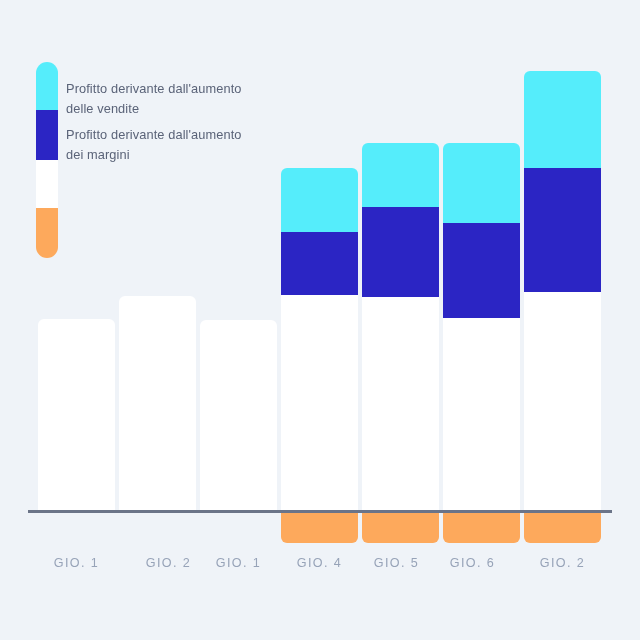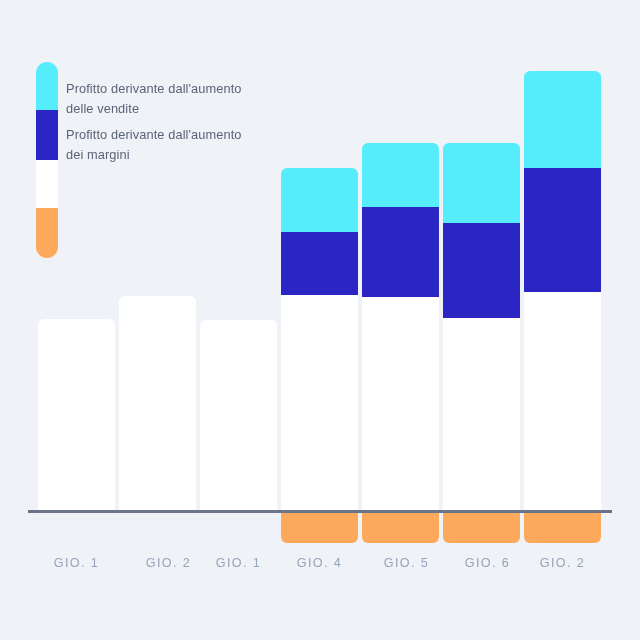--- a/index.html
+++ b/index.html
@@ -199,7 +199,7 @@
     <div class="tick-label" style="left:130px;">GIO. 2</div>
     <div class="tick-label" style="left:200px;">GIO. 1</div>
     <div class="tick-label" style="left:281px;">GIO. 4</div>
-    <div class="tick-label" style="left:368px;">GIO. 5</div>
+    <div class="tick-label" style="left:358px;">GIO. 5</div>
     <div class="tick-label" style="left:449px;">GIO. 6</div>
     <div class="tick-label" style="left:524px;">GIO. 2</div>
 

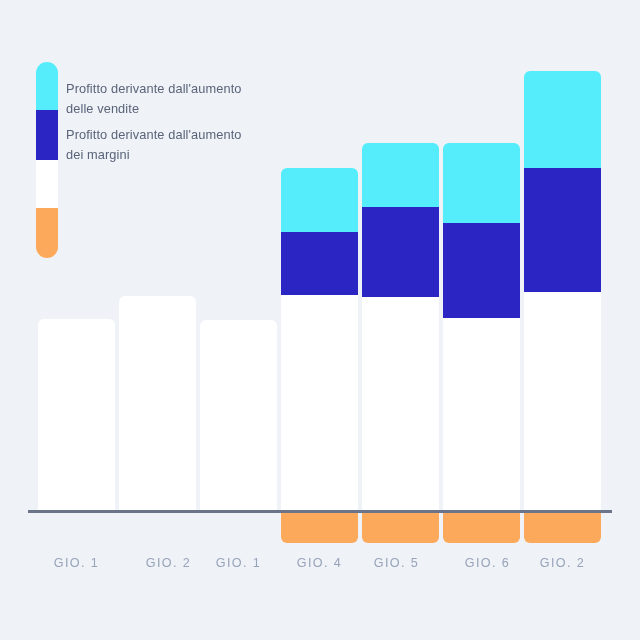--- a/index.html
+++ b/index.html
@@ -200,7 +200,7 @@
     <div class="tick-label" style="left:200px;">GIO. 1</div>
     <div class="tick-label" style="left:281px;">GIO. 4</div>
     <div class="tick-label" style="left:358px;">GIO. 5</div>
-    <div class="tick-label" style="left:449px;">GIO. 6</div>
+    <div class="tick-label" style="left:434px;">GIO. 6</div>
     <div class="tick-label" style="left:524px;">GIO. 2</div>
 
   </div>

